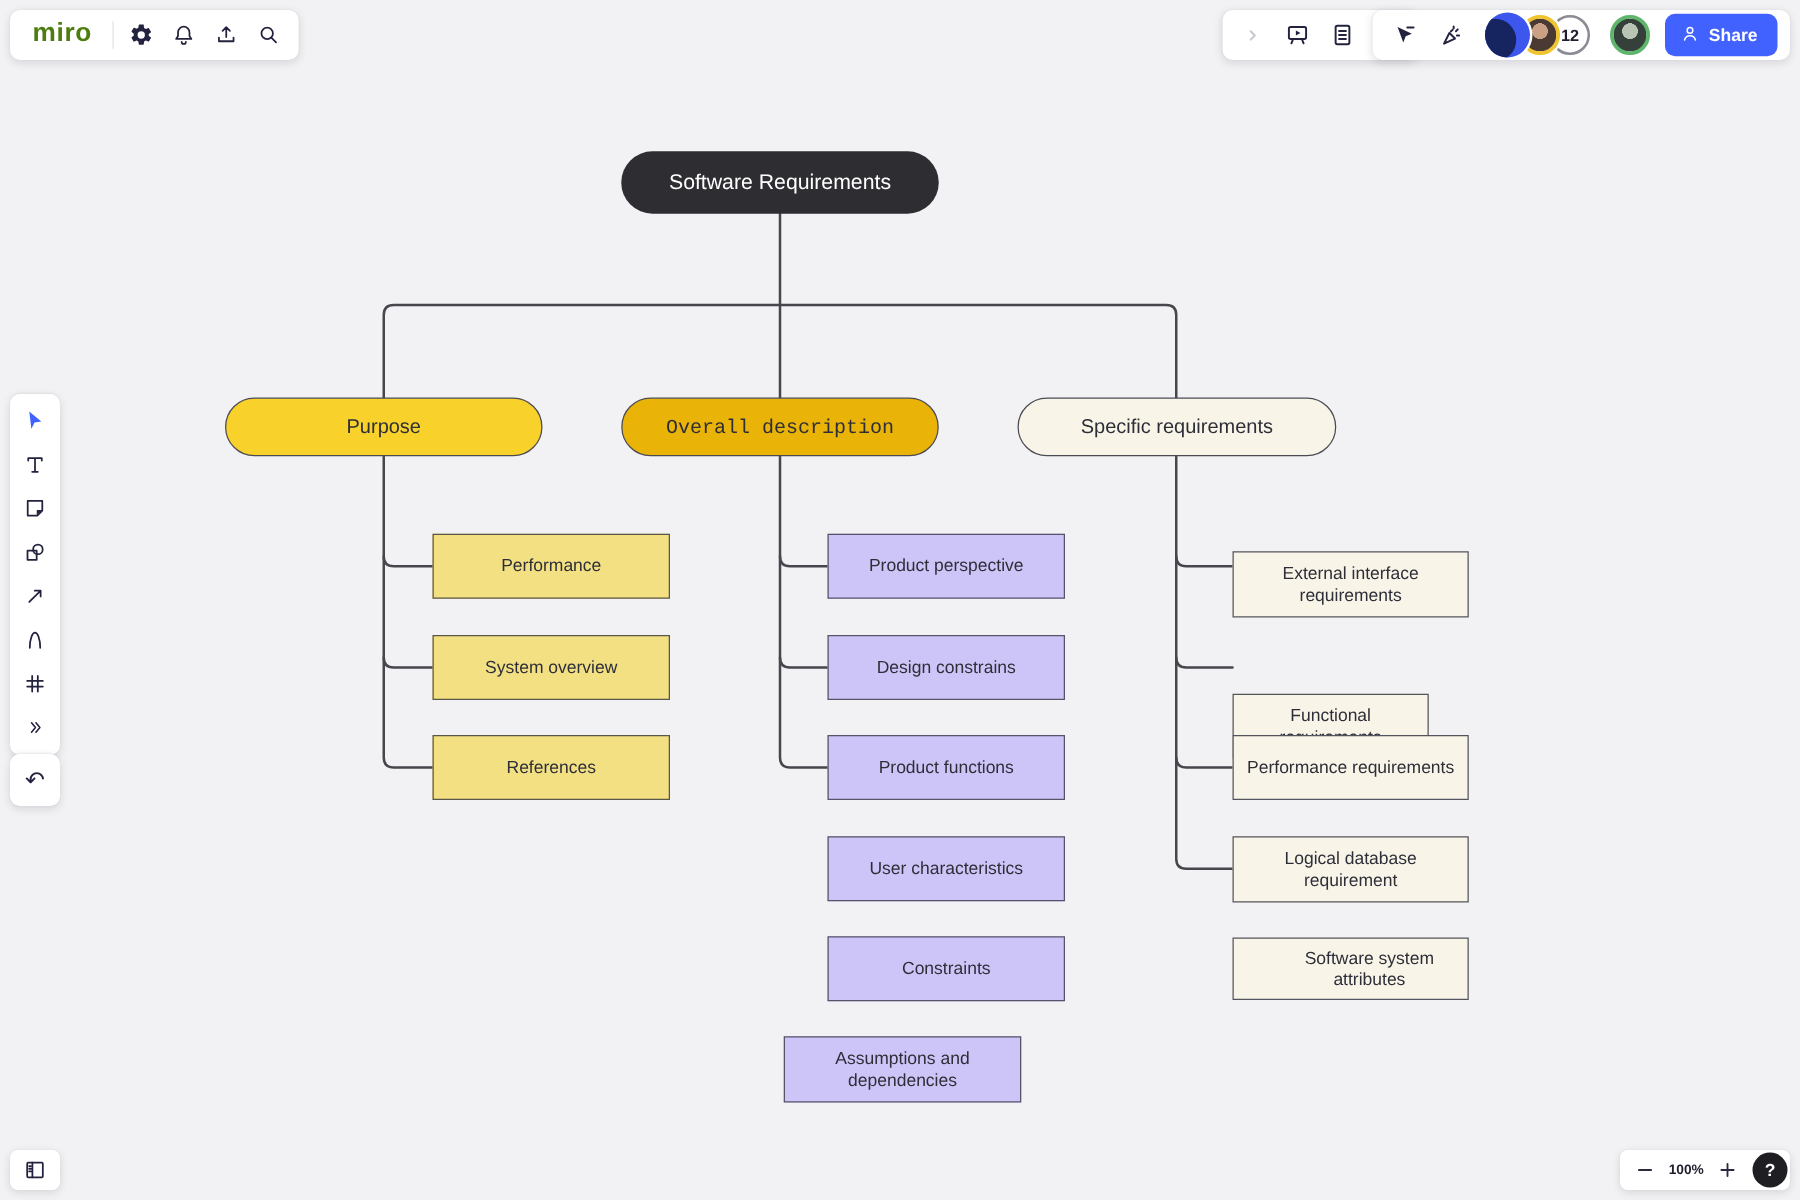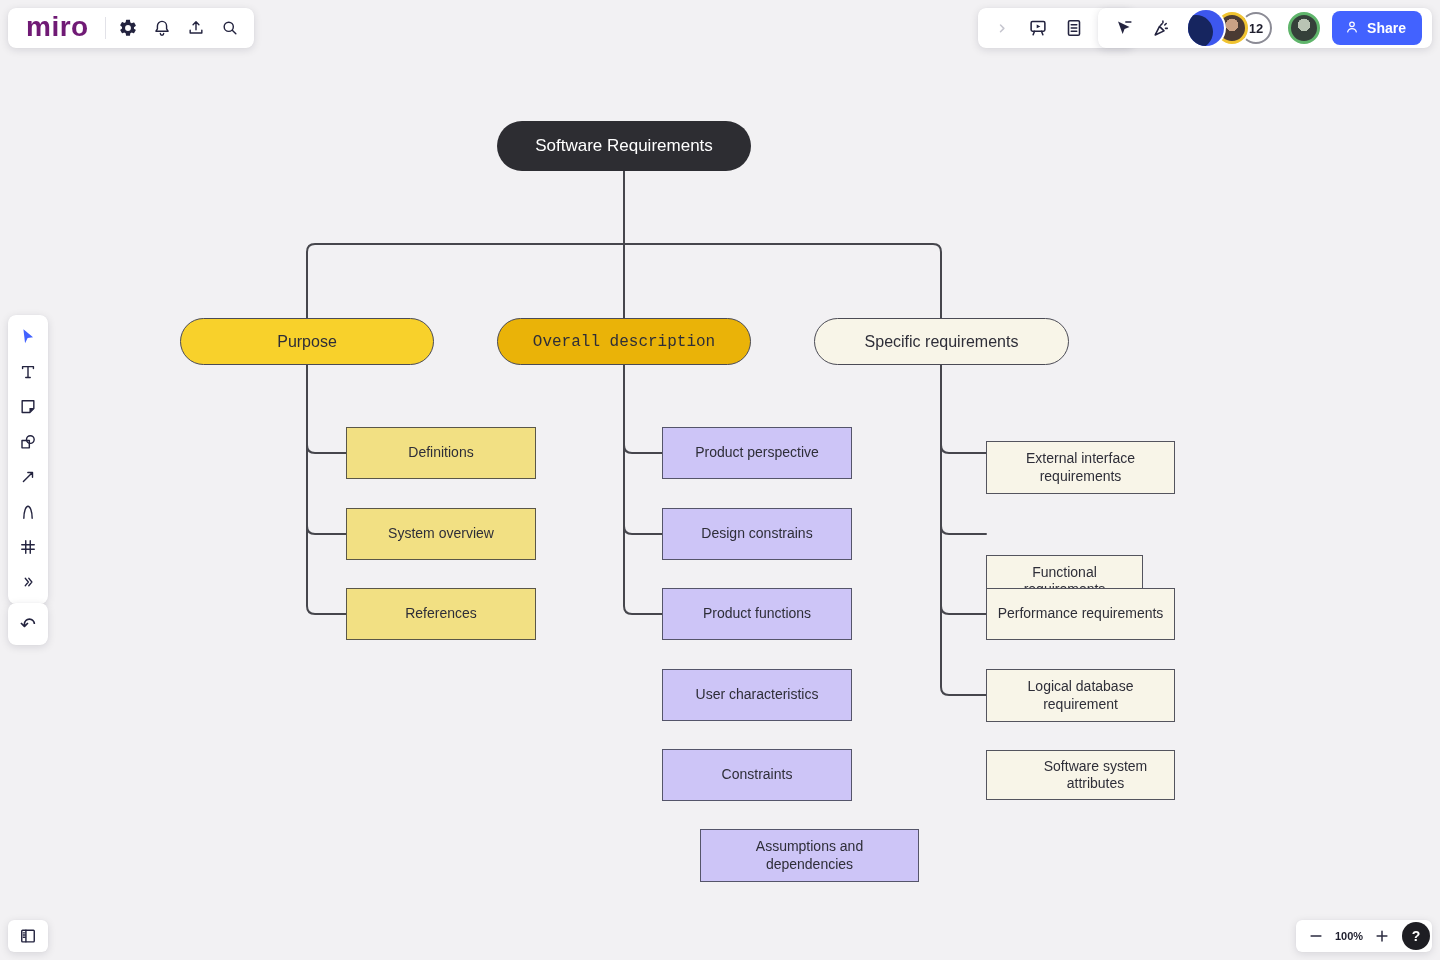--- a/index.html
+++ b/index.html
@@ -15,7 +15,7 @@
 
   
   .topbar-left { left:8px; top:8px; height:40px; padding:0 8px; gap:2px; }
-  .logo { font-size:28px; font-weight:bold; color:#701a75; letter-spacing:.5px; padding:0 10px 3px 10px; }
+  .logo { font-size:21px; font-weight:bold; color:#4d7c0f; letter-spacing:.5px; padding:0 10px 3px 10px; }
   .vdiv { width:1px; height:22px; background:#e2e2e8; margin:0 4px; }
   .iconbtn {
     width:32px; height:32px; border-radius:6px; display:flex; align-items:center; justify-content:center;

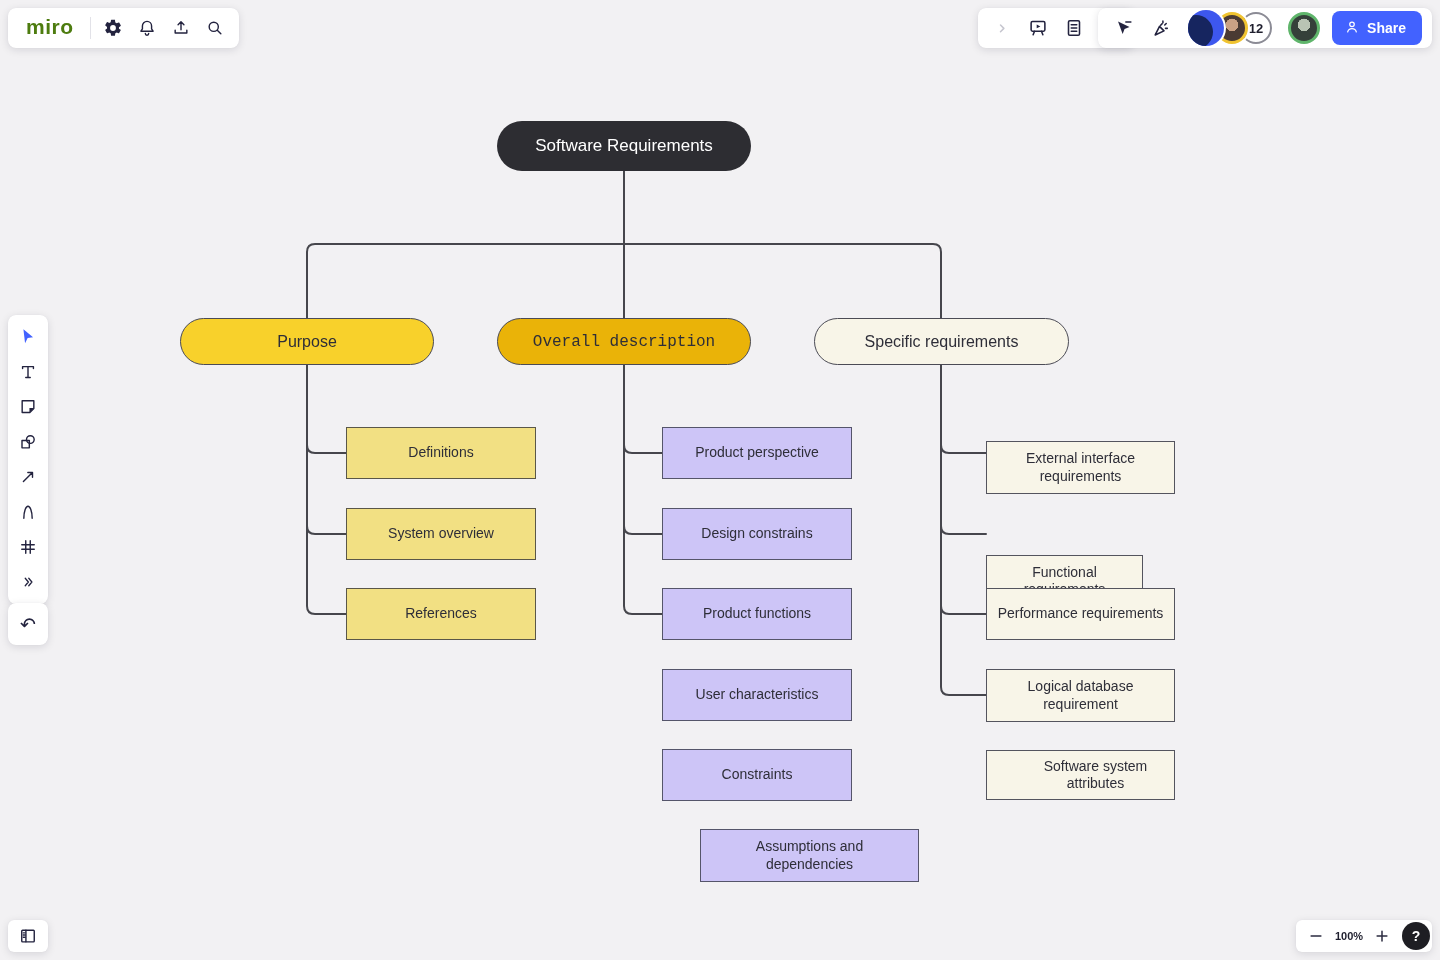--- a/index.html
+++ b/index.html
@@ -110,7 +110,7 @@
   <div class="node pill fill-purple" style="left:497px; top:318px; width:254px; height:47px;">Overall description</div>
   <div class="node pill fill-cream" style="left:814px; top:318px; width:255px; height:47px;">Specific requirements</div>
 
-  <div class="node box fill-yellow-light" style="left:346px; top:427px; width:190px; height:52px;">Definitions</div>
+  <div class="node box fill-yellow-light" style="left:346px; top:427px; width:190px; height:52px;">Performance</div>
   <div class="node box fill-yellow-light" style="left:346px; top:508px; width:190px; height:52px;">System overview</div>
   <div class="node box fill-yellow-light" style="left:346px; top:588px; width:190px; height:52px;">References</div>
 

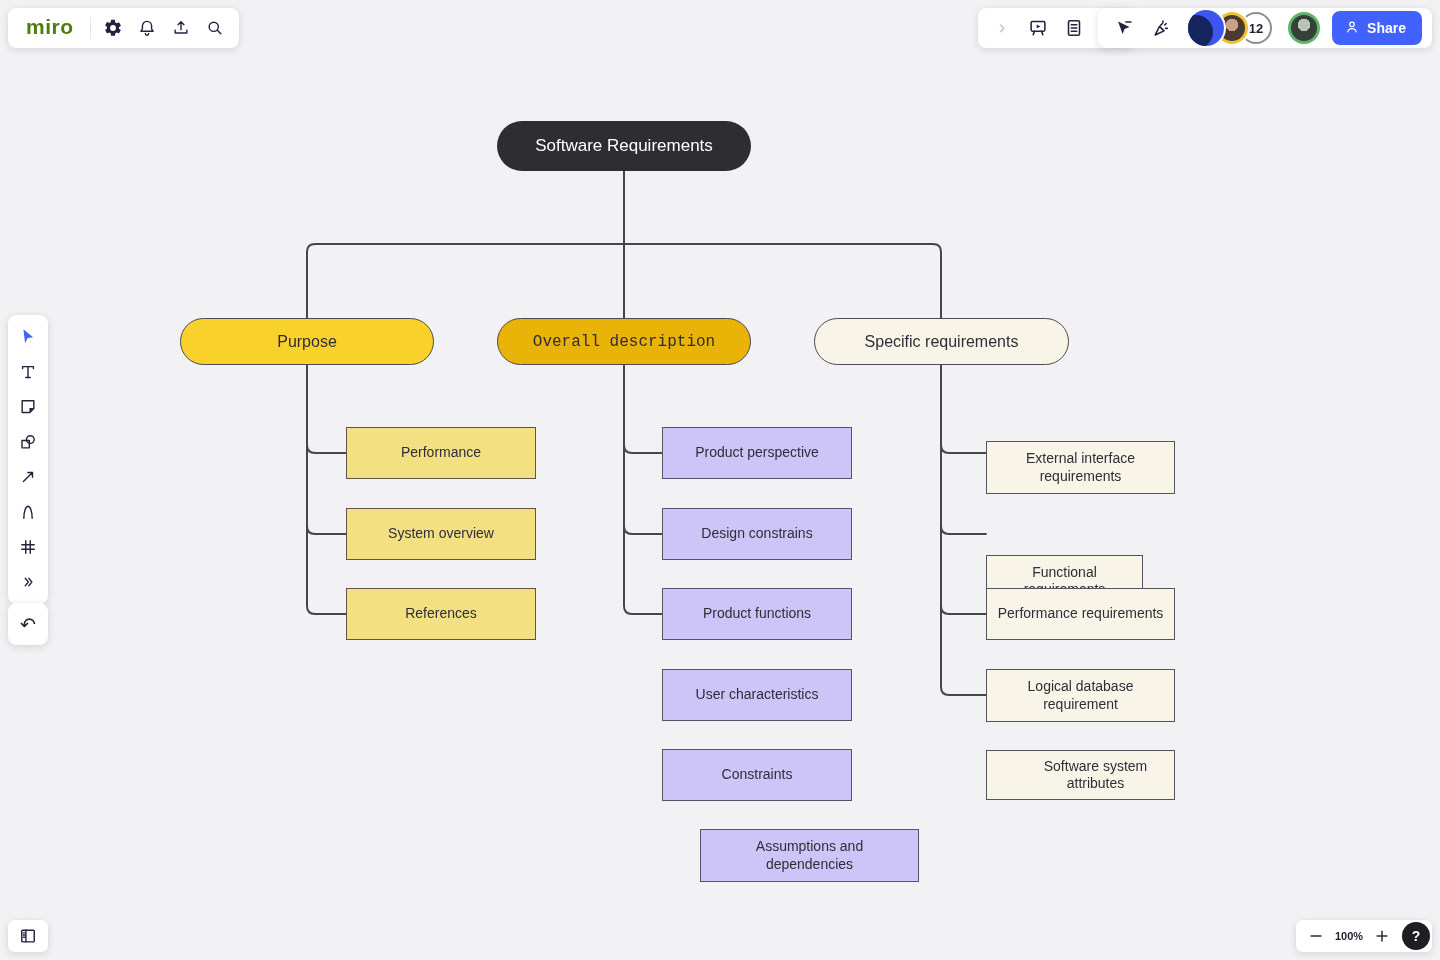--- a/index.html
+++ b/index.html
@@ -119,7 +119,7 @@
   <div class="node box fill-purple-light" style="left:662px; top:669px; width:190px; height:52px;">User characteristics</div>
   <div class="node box fill-purple-light" style="left:662px; top:588px; width:190px; height:52px;">Product functions</div>
   <div class="node box fill-purple-light" style="left:662px; top:749px; width:190px; height:52px;">Constraints</div>
-  <div class="node box fill-purple-light" style="left:700px; top:829px; width:219px; height:53px;">Assumptions and dependencies</div>
+  <div class="node box fill-purple-light" style="left:627px; top:829px; width:190px; height:53px;">Assumptions and dependencies</div>
 
   <div class="node box fill-cream" style="left:986px; top:427px; width:189px; height:53px;margin-top:14px;">External interface requirements</div>
   <div class="node box fill-cream" style="left:986px; top:508px; width:157px; height:52px;margin-top:47px;">Functional requirements</div>

